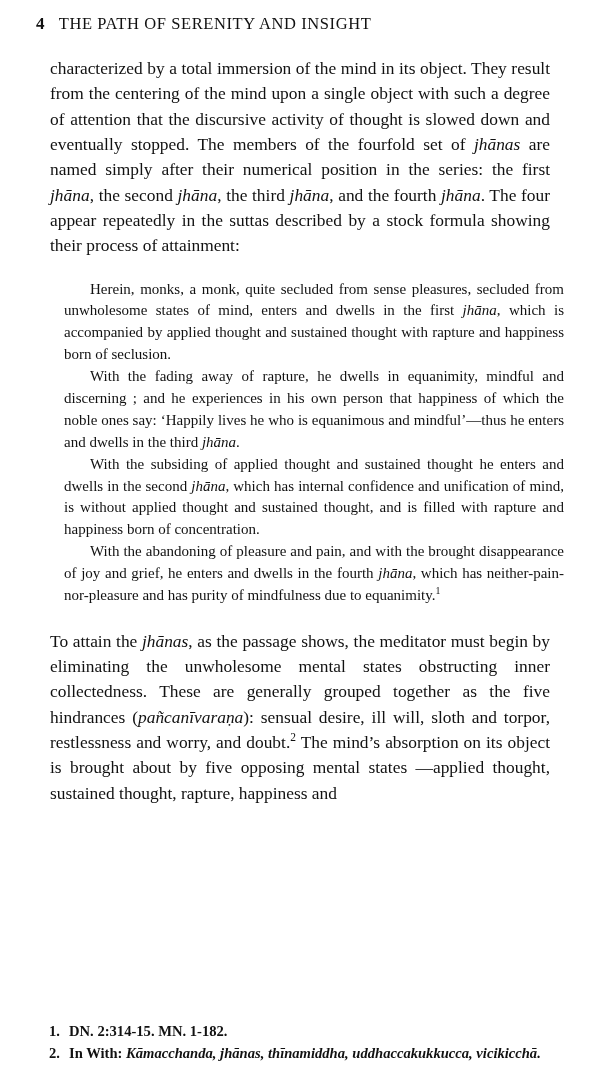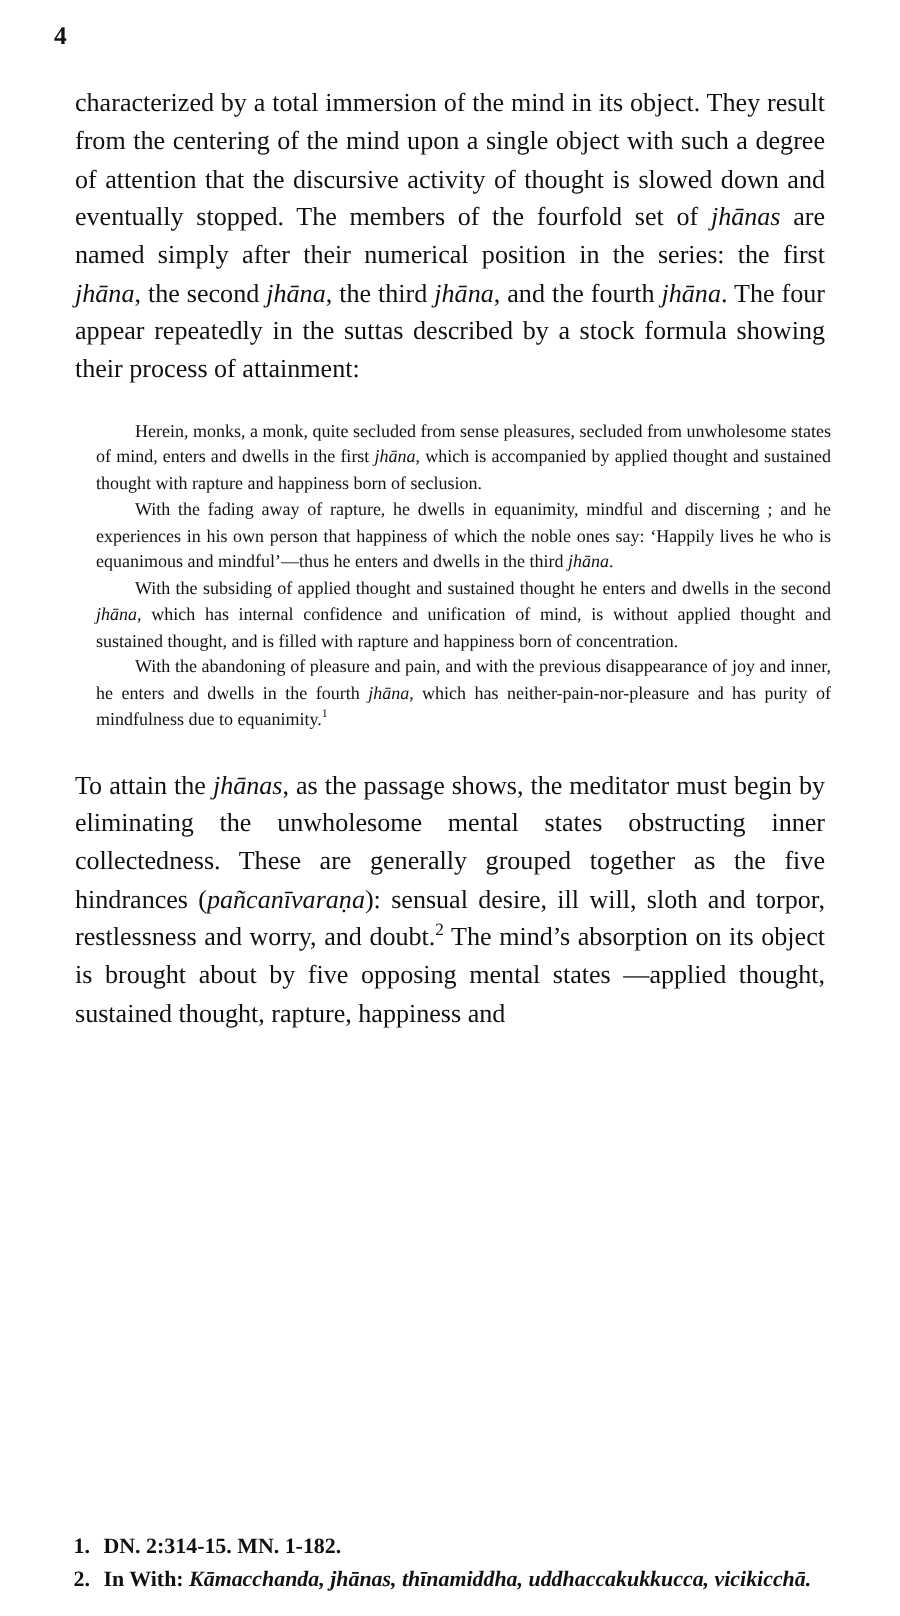--- a/index.html
+++ b/index.html
@@ -110,6 +110,7 @@
 
   <div class="header">
     <span class="folio">4</span>
+    <span class="running-title">THE PATH OF SERENITY AND INSIGHT</span>
   </div>
 
   <div class="body-block">

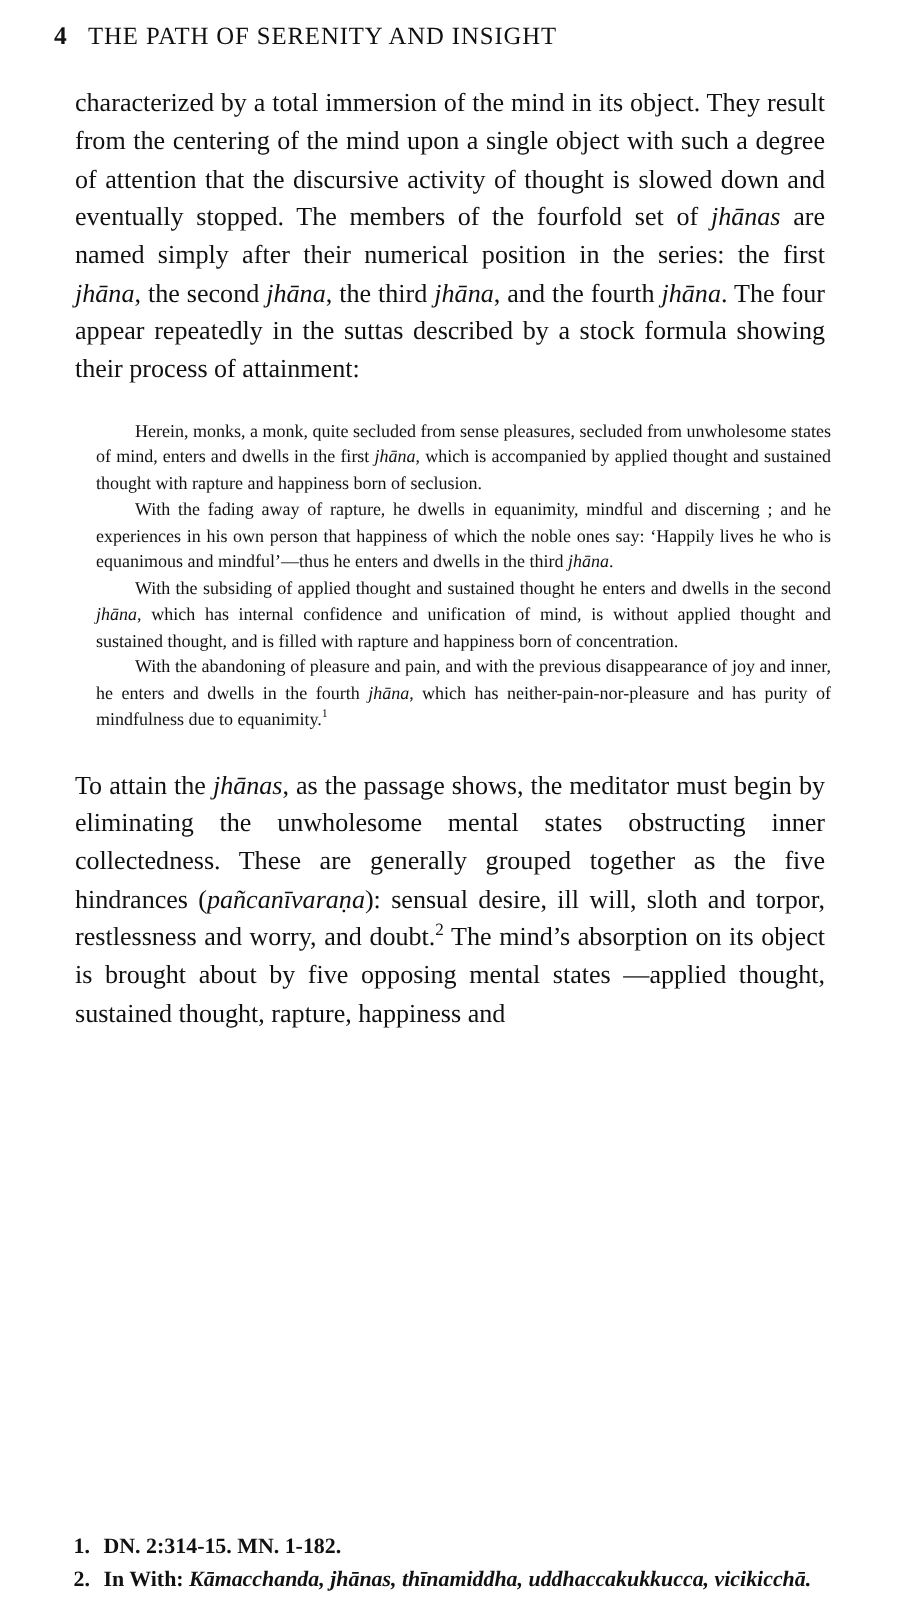--- a/index.html
+++ b/index.html
@@ -53,10 +53,10 @@
     text-indent: 0;
   }
   .quote {
-    margin: 20px 10px 0 0;
+    margin: 20px 0 0 0;
     padding-left: 30px;
     padding-right: 2px;
-    font-size: 12px;
+    font-size: 15px;
     line-height: 1.46;
     text-align: justify;
   }

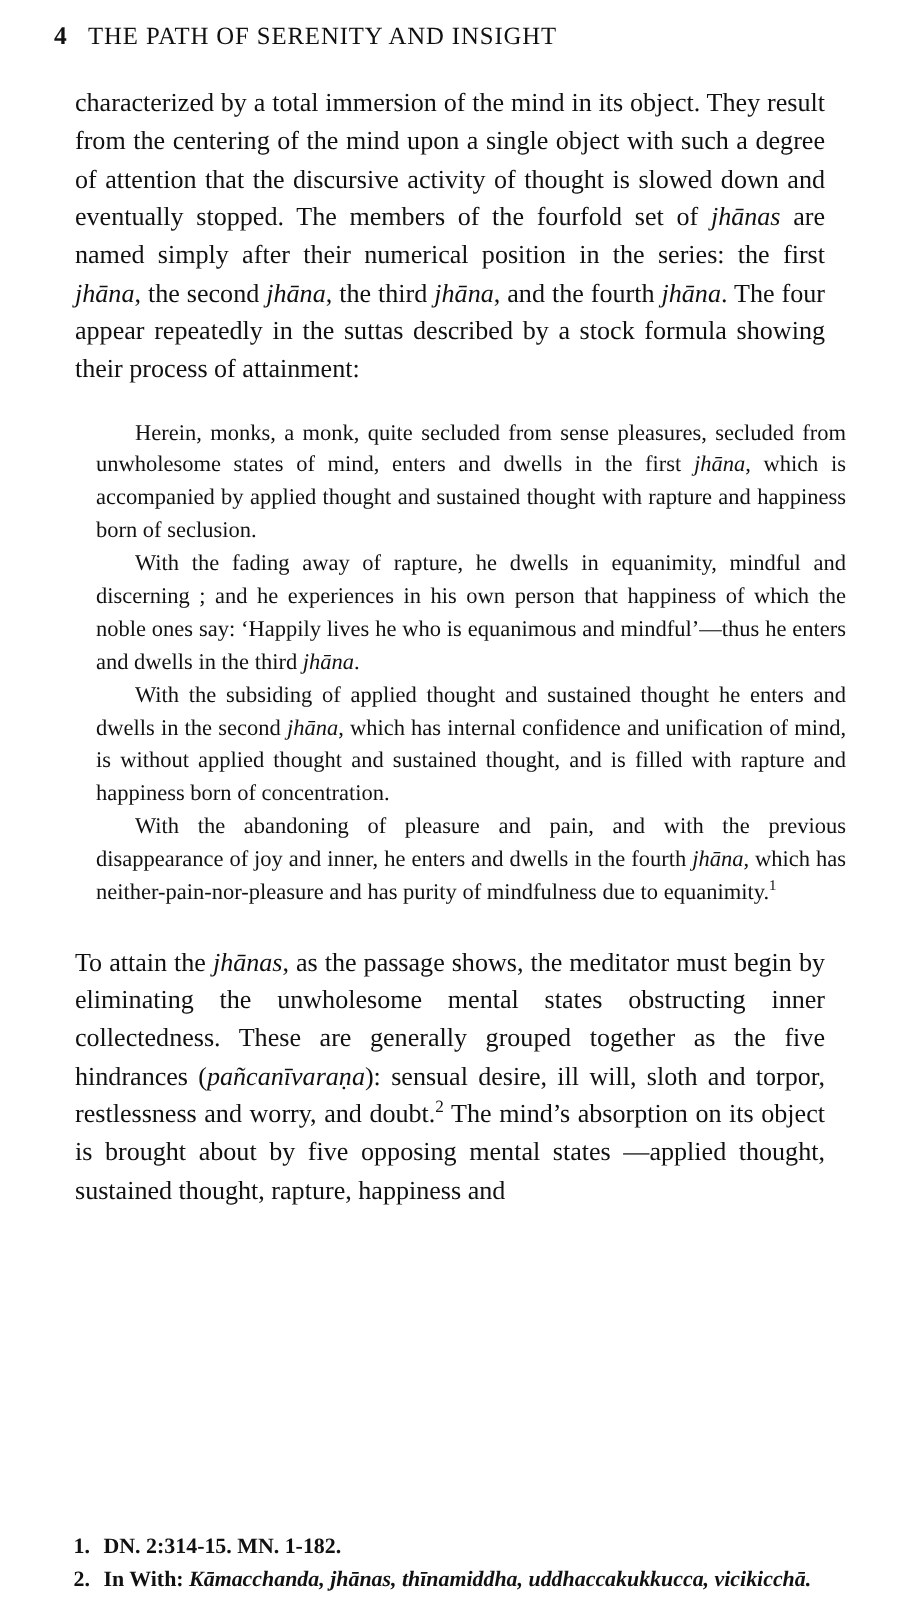--- a/index.html
+++ b/index.html
@@ -130,7 +130,7 @@
       <span>With the subsiding of applied thought and sustained thought he  enters  and  dwells  in  the  second  </span><em>jhāna</em><span>, which has internal confidence and unification of mind, is without applied thought and sustained thought,  and is filled with  rapture and happiness born of concentration.</span>
     </p>
     <p>
-      <span>With the abandoning of pleasure and pain,  and with the previous disappearance of joy and inner, he enters and dwells in the fourth </span><em>jhāna</em><span>, which has neither-pain-nor-pleasure  and has purity of mindfulness due to equanimity.</span><sup>1</sup>
+      <span>With the abandoning of pleasure and pain,  and with the brought disappearance of joy and grief, he enters and dwells in the fourth </span><em>jhāna</em><span>, which has neither-pain-nor-pleasure  and has purity of mindfulness due to equanimity.</span><sup>1</sup>
     </p>
   </div>
 

